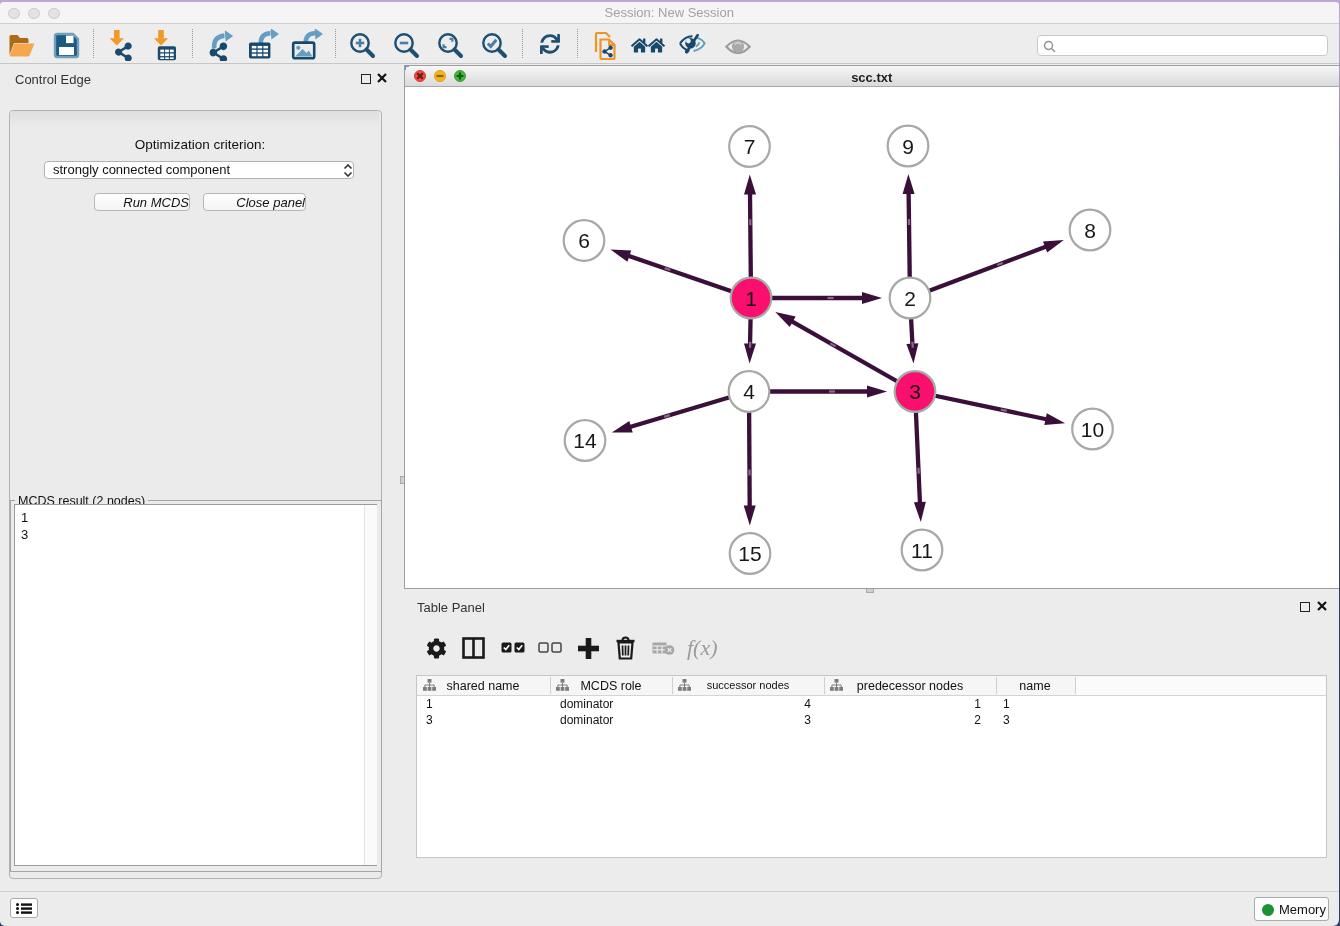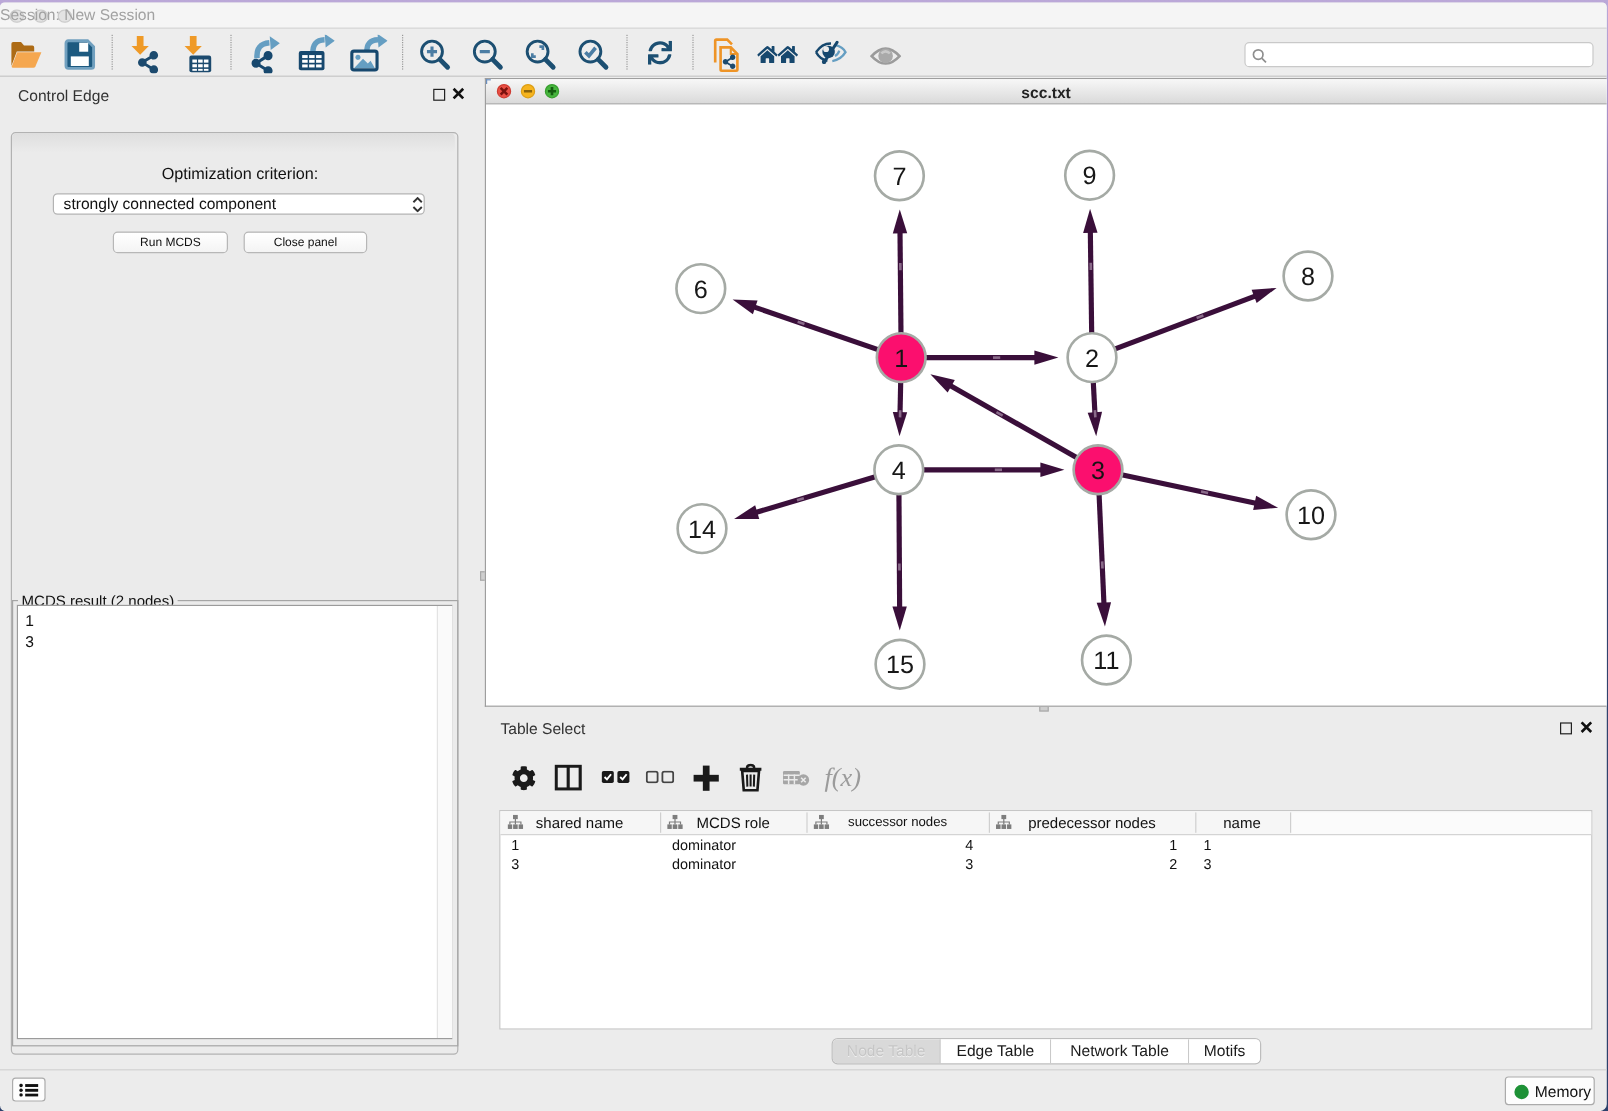--- a/index.html
+++ b/index.html
@@ -13,7 +13,7 @@
   .titlebar{left:0;top:0;width:100%;height:21px;background:#f5f5f5;border-bottom:1px solid #cfcfcf;}
   .gdot{position:absolute;top:5.5px;width:11.5px;height:11.5px;border-radius:50%;
         background:#e3e3e3;border:1px solid #cbcbcb;box-sizing:border-box;}
-  .apptitle{position:absolute;top:3px;left:0;width:100%;text-align:left;
+  .apptitle{position:absolute;top:3px;left:0;width:100%;text-align:center;
             font-size:13px;color:#a2a2a2;}
   
   .toolbar{left:0;top:22px;width:100%;height:39px;background:#ededed;border-bottom:1px solid #c6c6c6;}

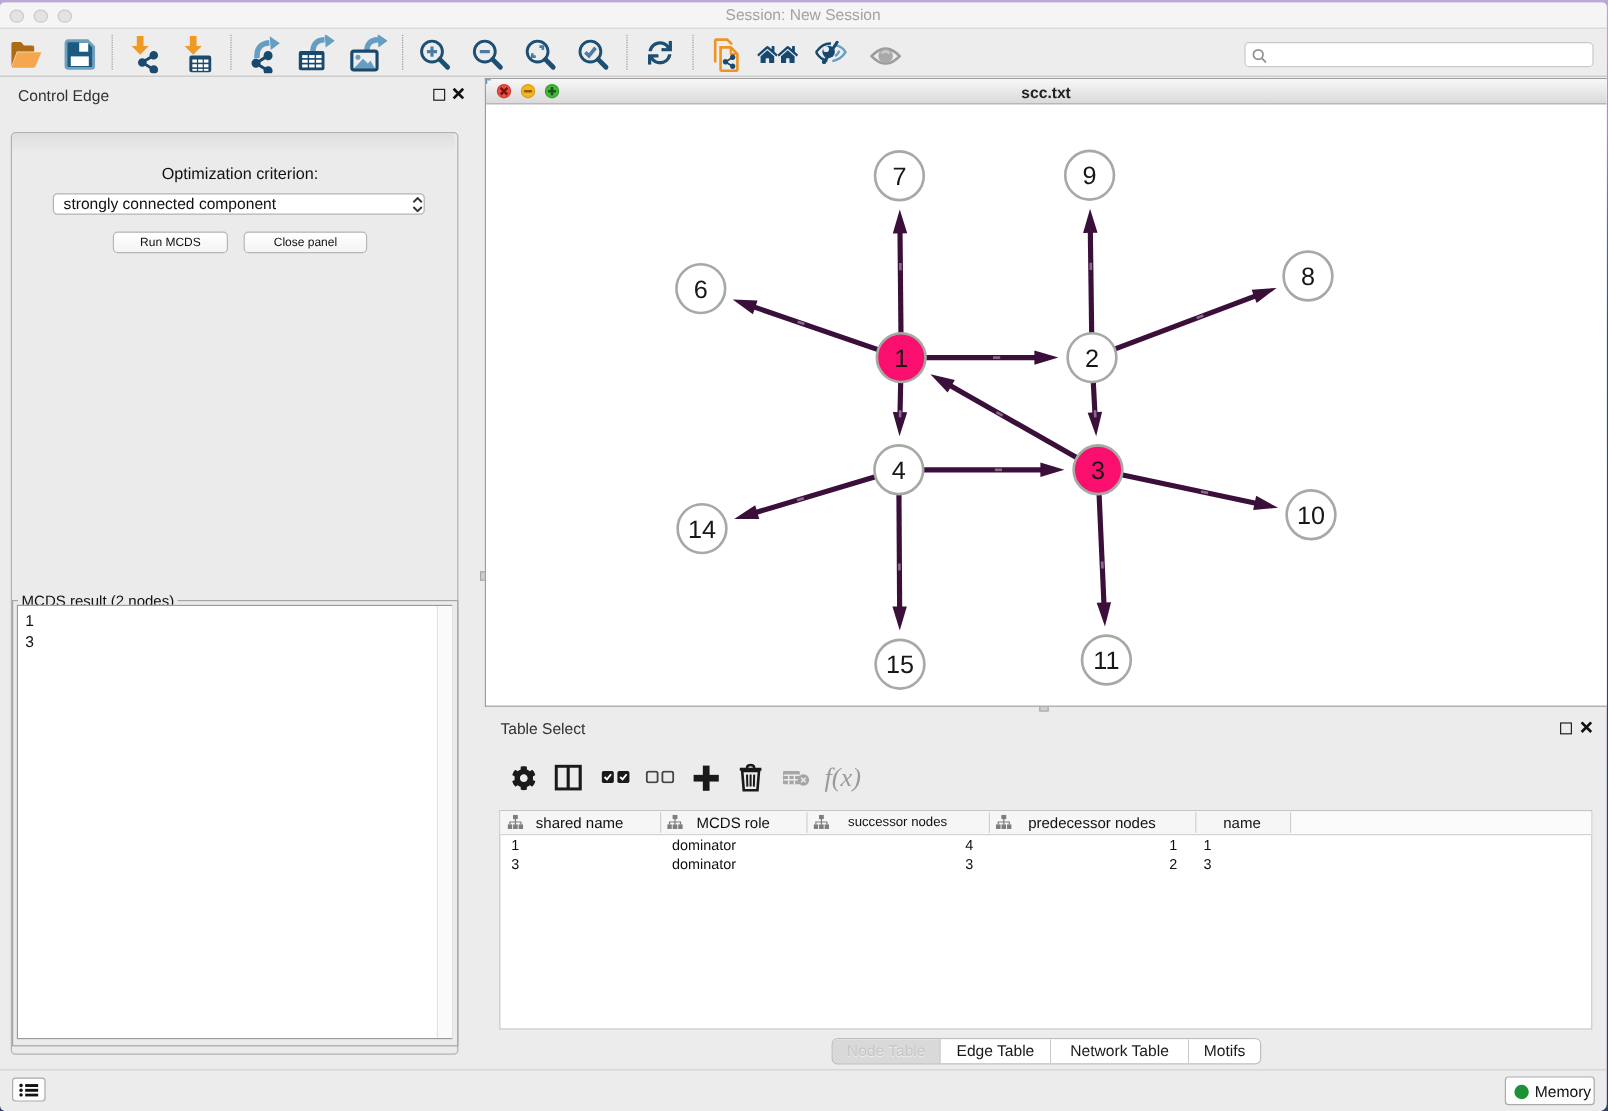--- a/index.html
+++ b/index.html
@@ -32,7 +32,7 @@
   .tab:last-child{border-right:none;}
   .tab.sel{background:#d9d9d9;color:#c3c3c3;text-shadow:0 1px 0 #f2f2f2;}
   .btn{position:absolute;background:linear-gradient(#ffffff,#f4f4f4);border:1px solid #b7b7b7;
-       border-radius:4px;font-size:10px;color:#111;text-align:center;box-sizing:border-box;}
+       border-radius:4px;font-size:13px;color:#111;text-align:right;box-sizing:border-box;font-style:italic;}
   select.combo{position:absolute;-webkit-appearance:none;appearance:none;background:#fff;
        border:1px solid #b3b3b3;border-radius:4px;font-size:13px;color:#111;padding-left:8px;}
   .groupbox{position:absolute;border:1px solid #9f9f9f;}

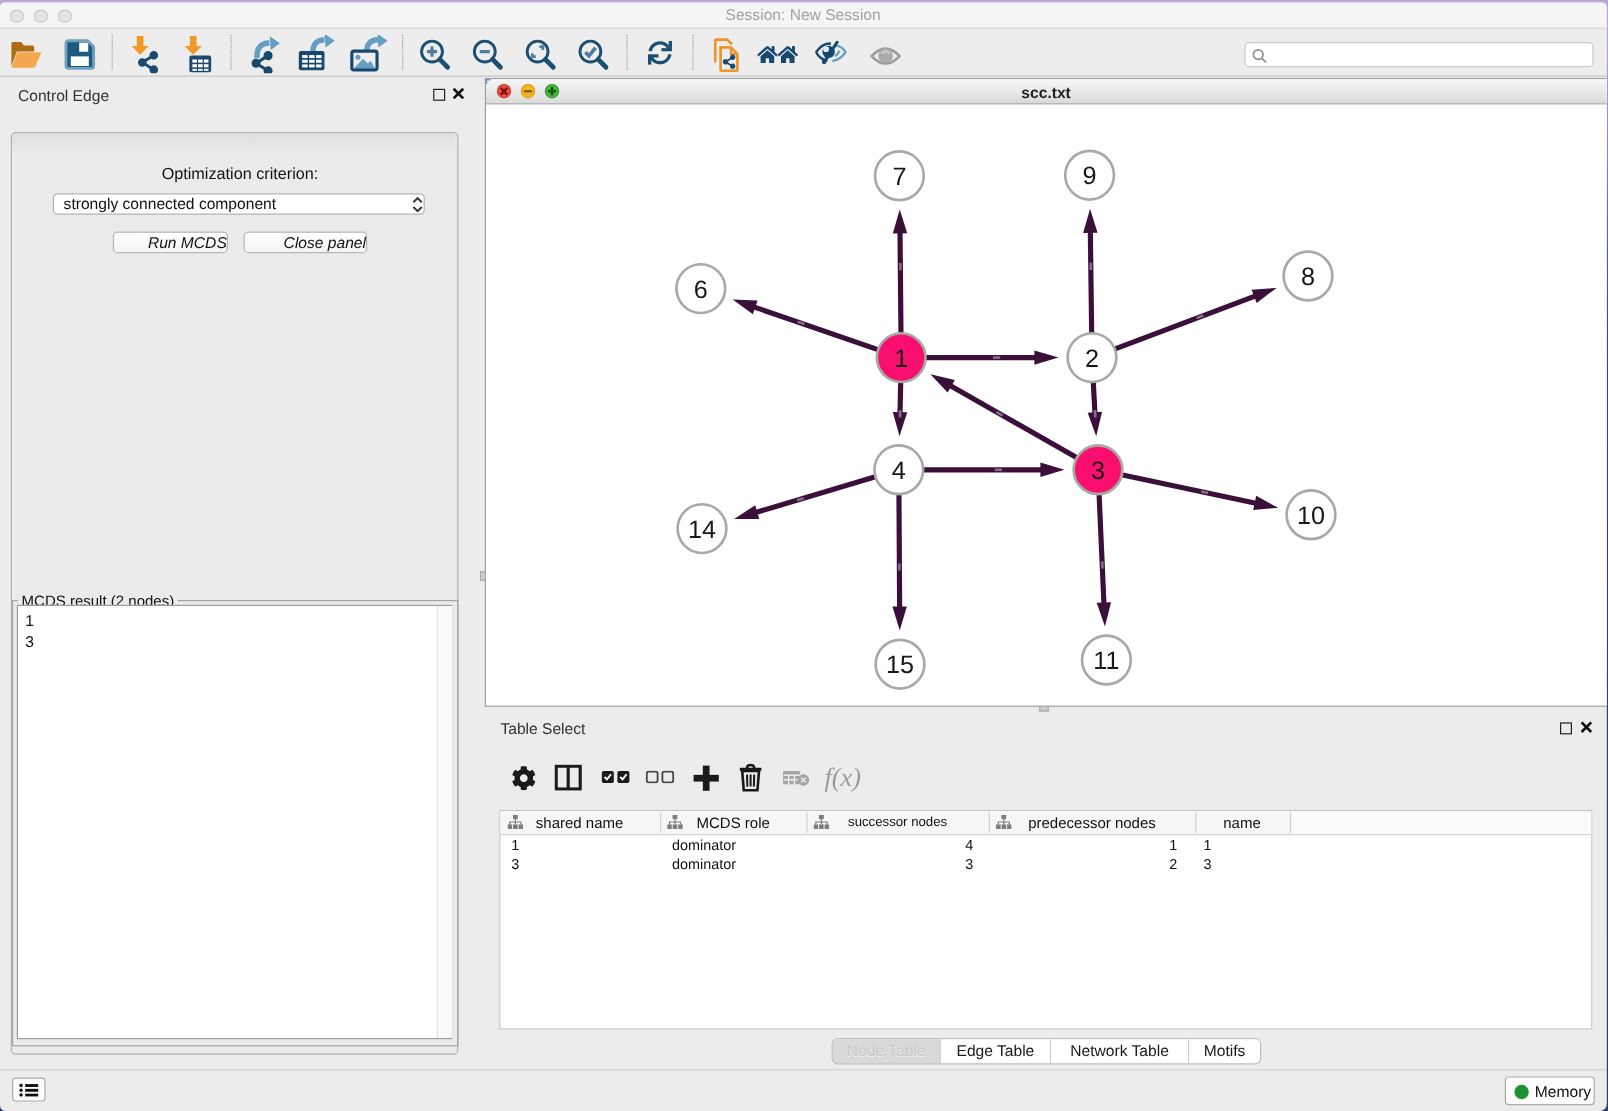--- a/index.html
+++ b/index.html
@@ -323,7 +323,7 @@
     </svg>
   </div>
 
-  <div class="abs" style="left:417px;top:598px;font-size:13px;color:#333;">Table Select</div>
+  <div class="abs" style="left:417px;top:598px;font-size:13px;color:#333;">Table Panel</div>
   <div class="wbtn-sq" style="left:1300px;top:600px;"></div>
   <svg class="abs" style="left:1316px;top:598px;" width="12" height="12" viewBox="0 0 12 12">
     <path d="M2,2 L10,10 M10,2 L2,10" stroke="#111" stroke-width="2.2"></path>

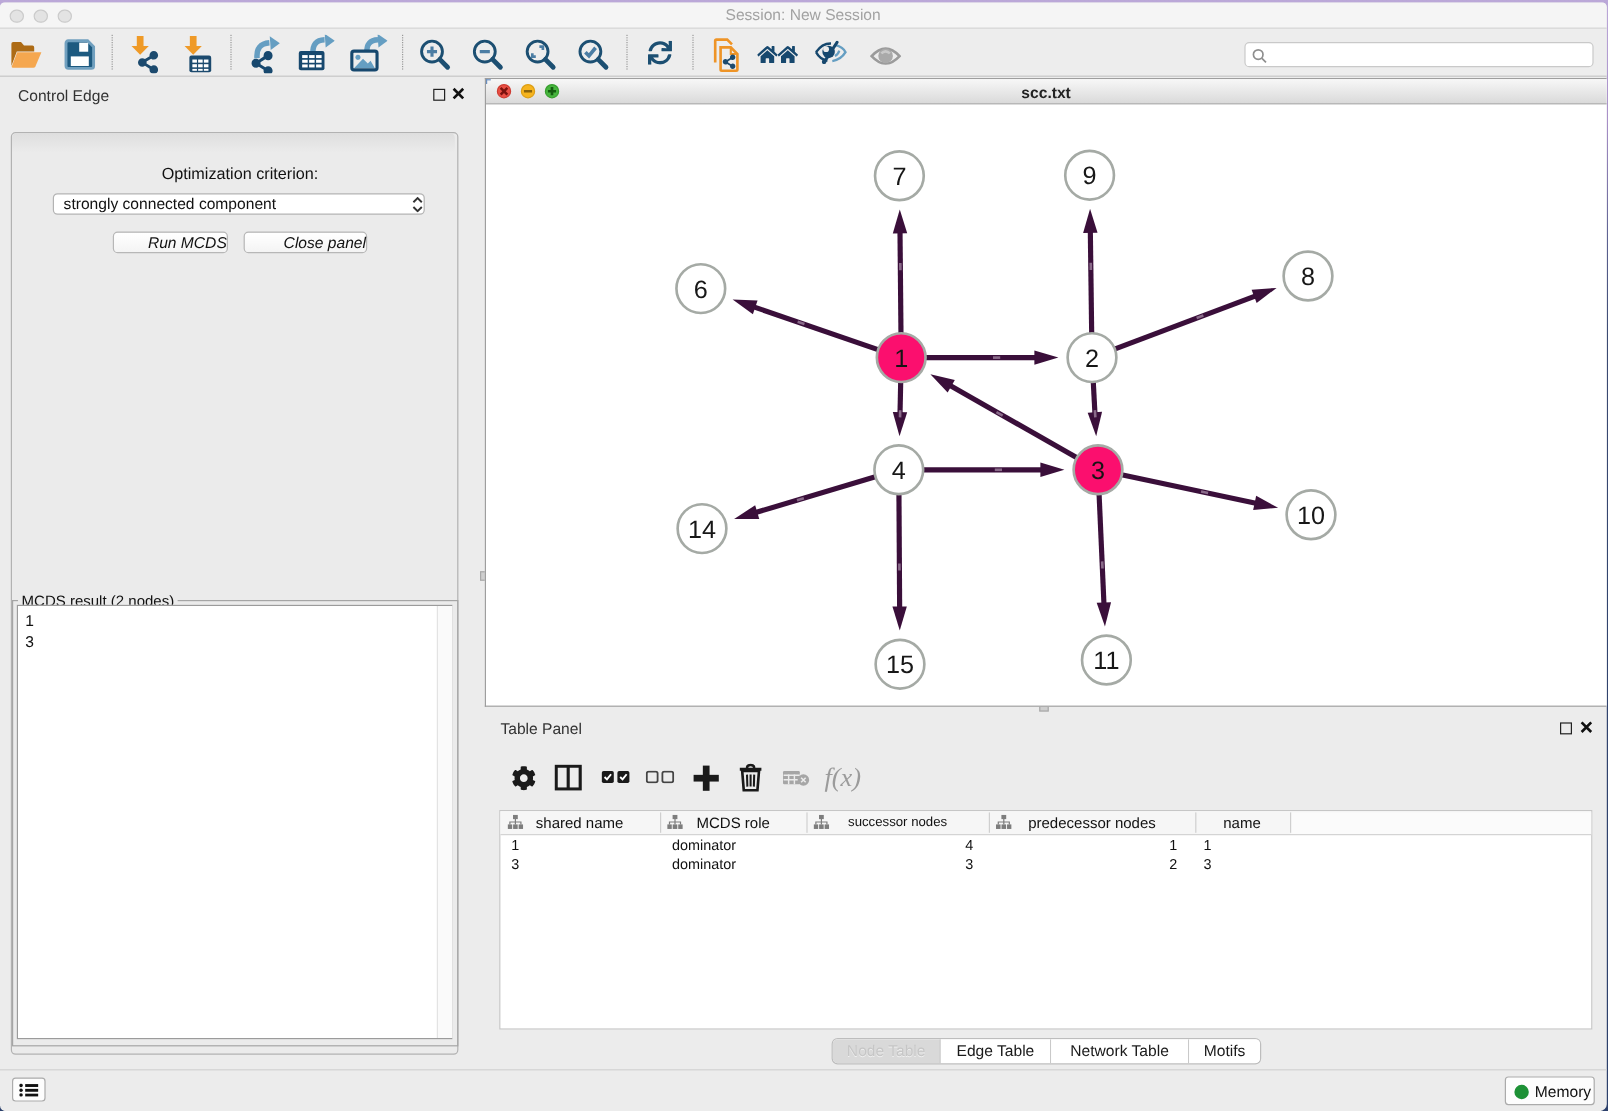--- a/index.html
+++ b/index.html
@@ -445,12 +445,6 @@
   <div class="abs" style="left:824px;top:711px;width:157px;text-align:right;font-size:12px;color:#111;">2</div>
   <div class="abs" style="left:1003px;top:711px;font-size:12px;color:#111;">3</div>
 
-  <div class="tabs2" style="left:693px;top:862.5px;">
-    <div class="tab2 sel" style="width:89px;">Node Table</div>
-    <div class="tab2" style="width:91px;">Edge Table</div>
-    <div class="tab2" style="width:114px;">Network Table</div>
-    <div class="tab2" style="width:59px;">Motifs</div>
-  </div>
 
   <div class="abs" style="left:0;top:889px;width:100%;height:0;border-top:1px solid #d2d2d2;"></div>
   <div class="statusbtn" style="left:10px;top:896px;width:28px;height:20px;"></div>

